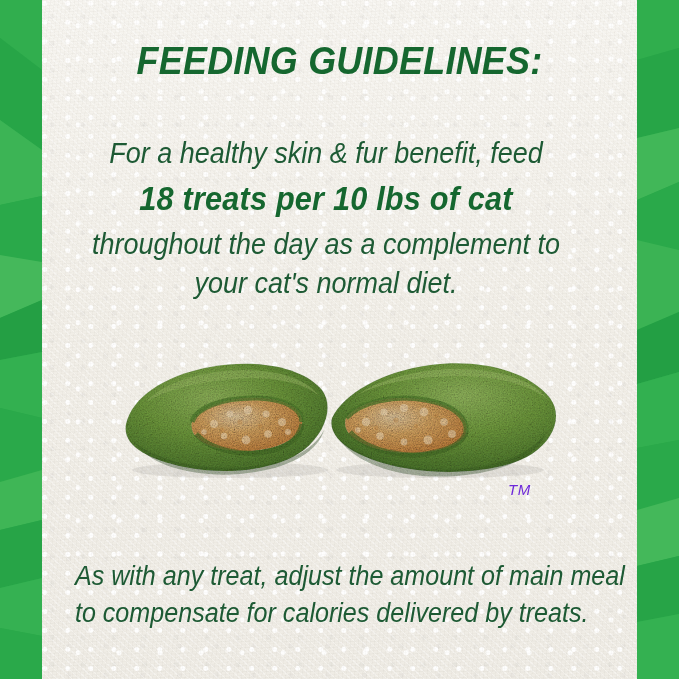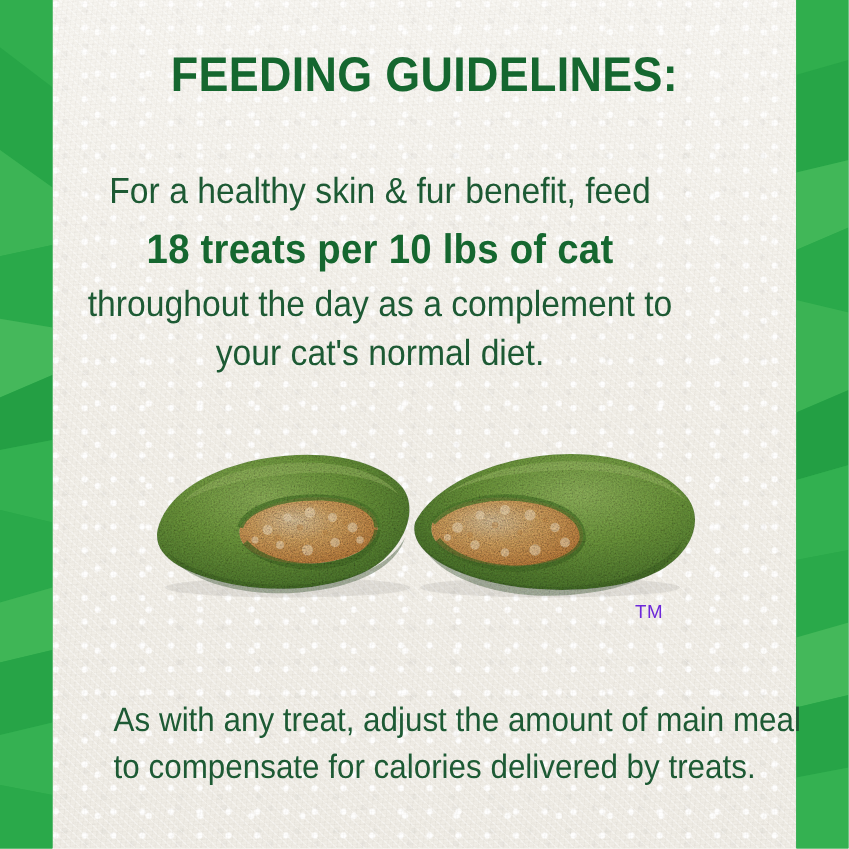--- a/index.html
+++ b/index.html
@@ -18,6 +18,7 @@
     height: 679px;
     overflow: hidden;
     background: #f2efe9;
+    font-style: italic;
   }
 
   

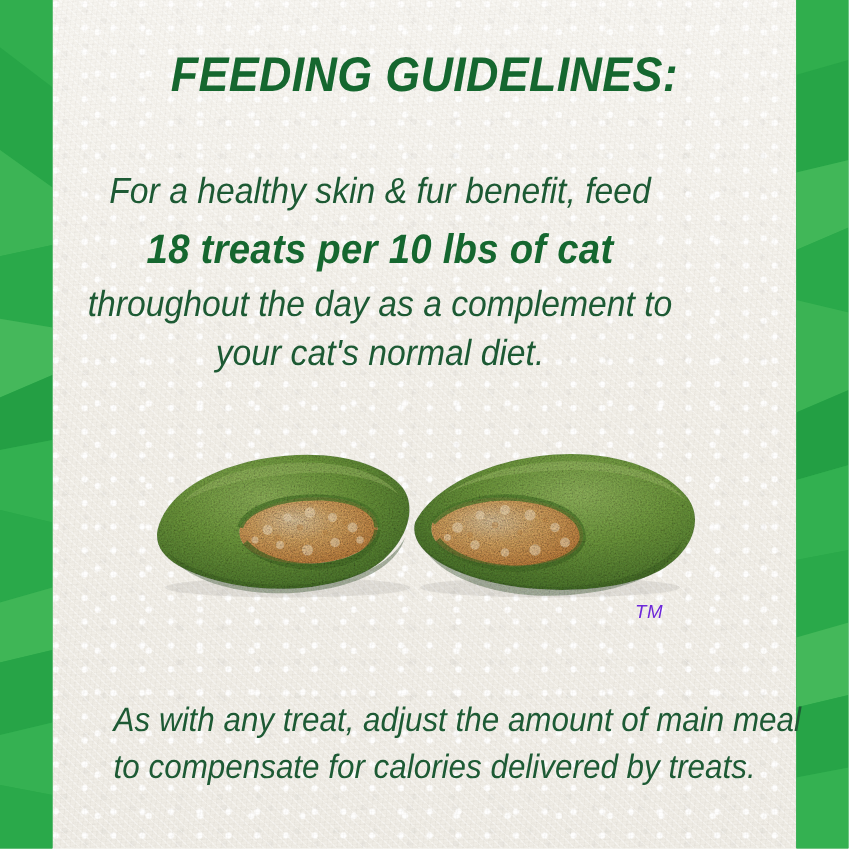--- a/index.html
+++ b/index.html
@@ -82,7 +82,7 @@
 
   .body-block {
     position: absolute;
-    left: 34px;
+    left: 56px;
     width: 540px;
     text-align: center;
     color: #1d5a34;

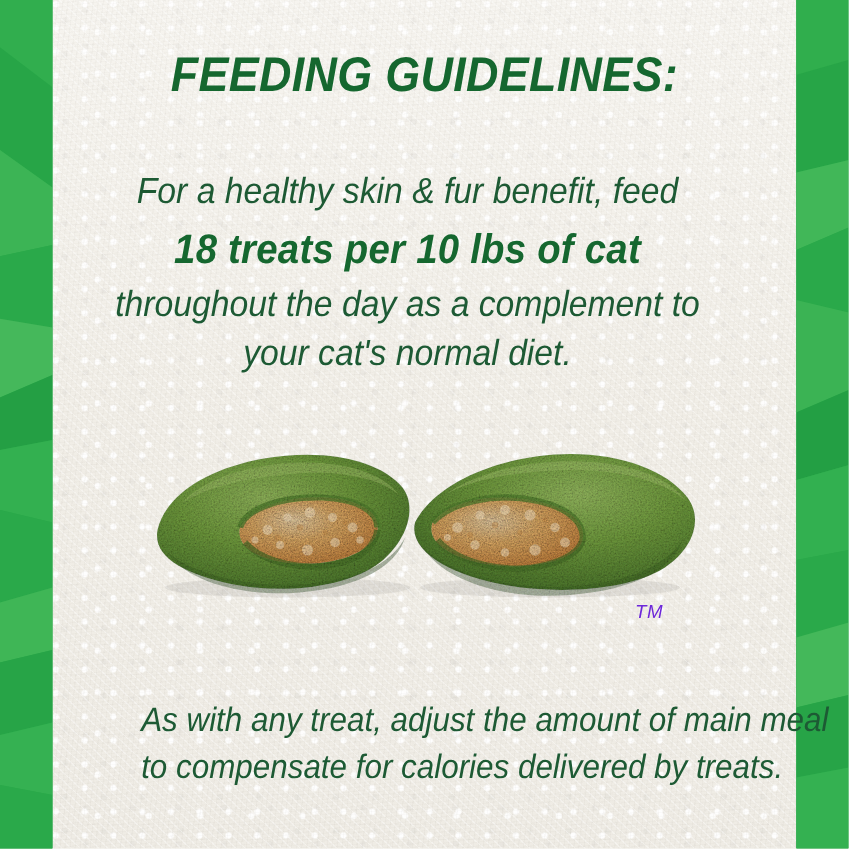--- a/index.html
+++ b/index.html
@@ -89,7 +89,7 @@
     font-family: "Liberation Sans Narrow", "Liberation Sans", sans-serif;
   }
   .body-top { top: 134px; }
-  .body-bottom { top: 558px; margin-left: 38px; }
+  .body-bottom { top: 558px; }
 
   .line {
     display: block;

